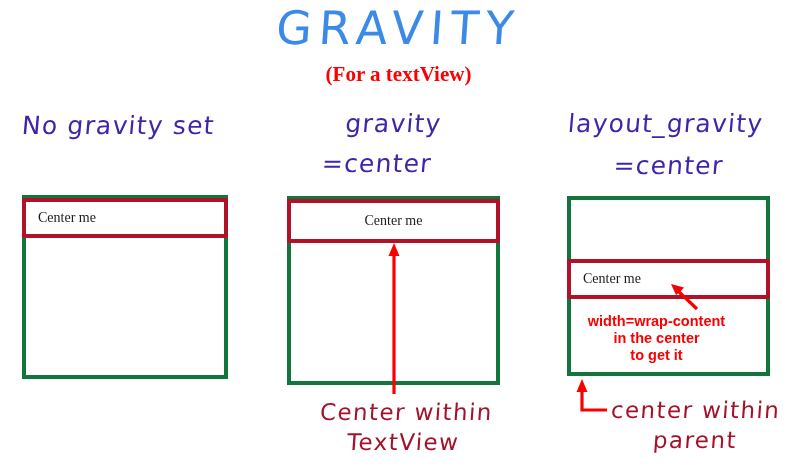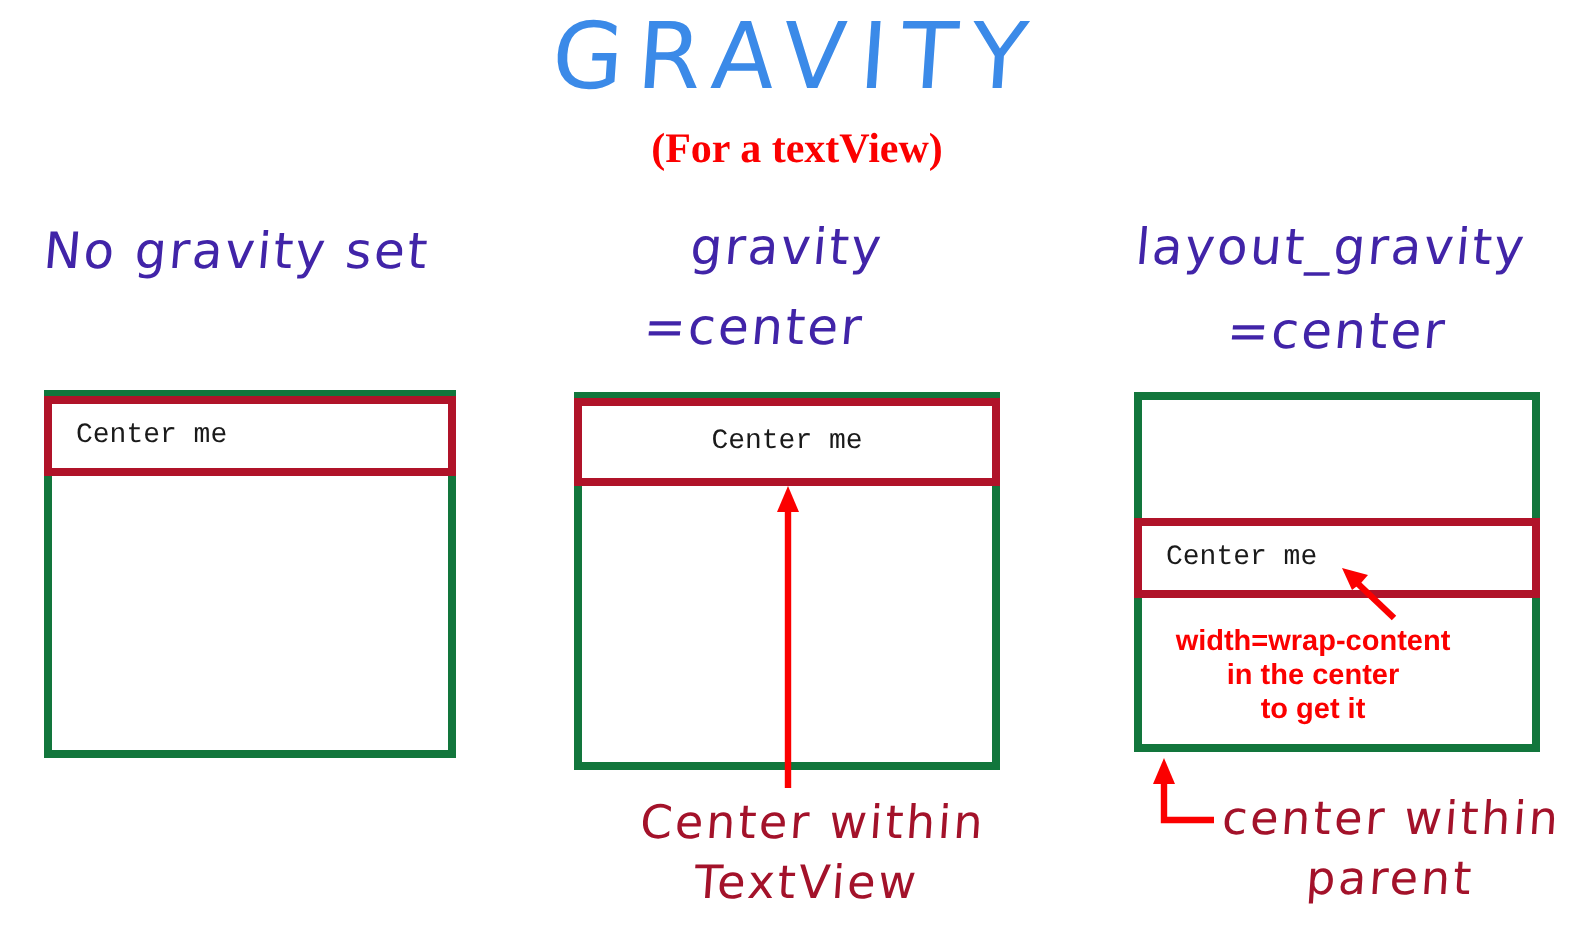--- a/index.html
+++ b/index.html
@@ -80,7 +80,7 @@
   }
   .red-box .tv-text {
     color: #1a1a1a;
-    font-family: Liberation Mono, monospace;
+    font-family: Liberation Serif, serif;
     font-size: 14px;
     white-space: nowrap;
   }

